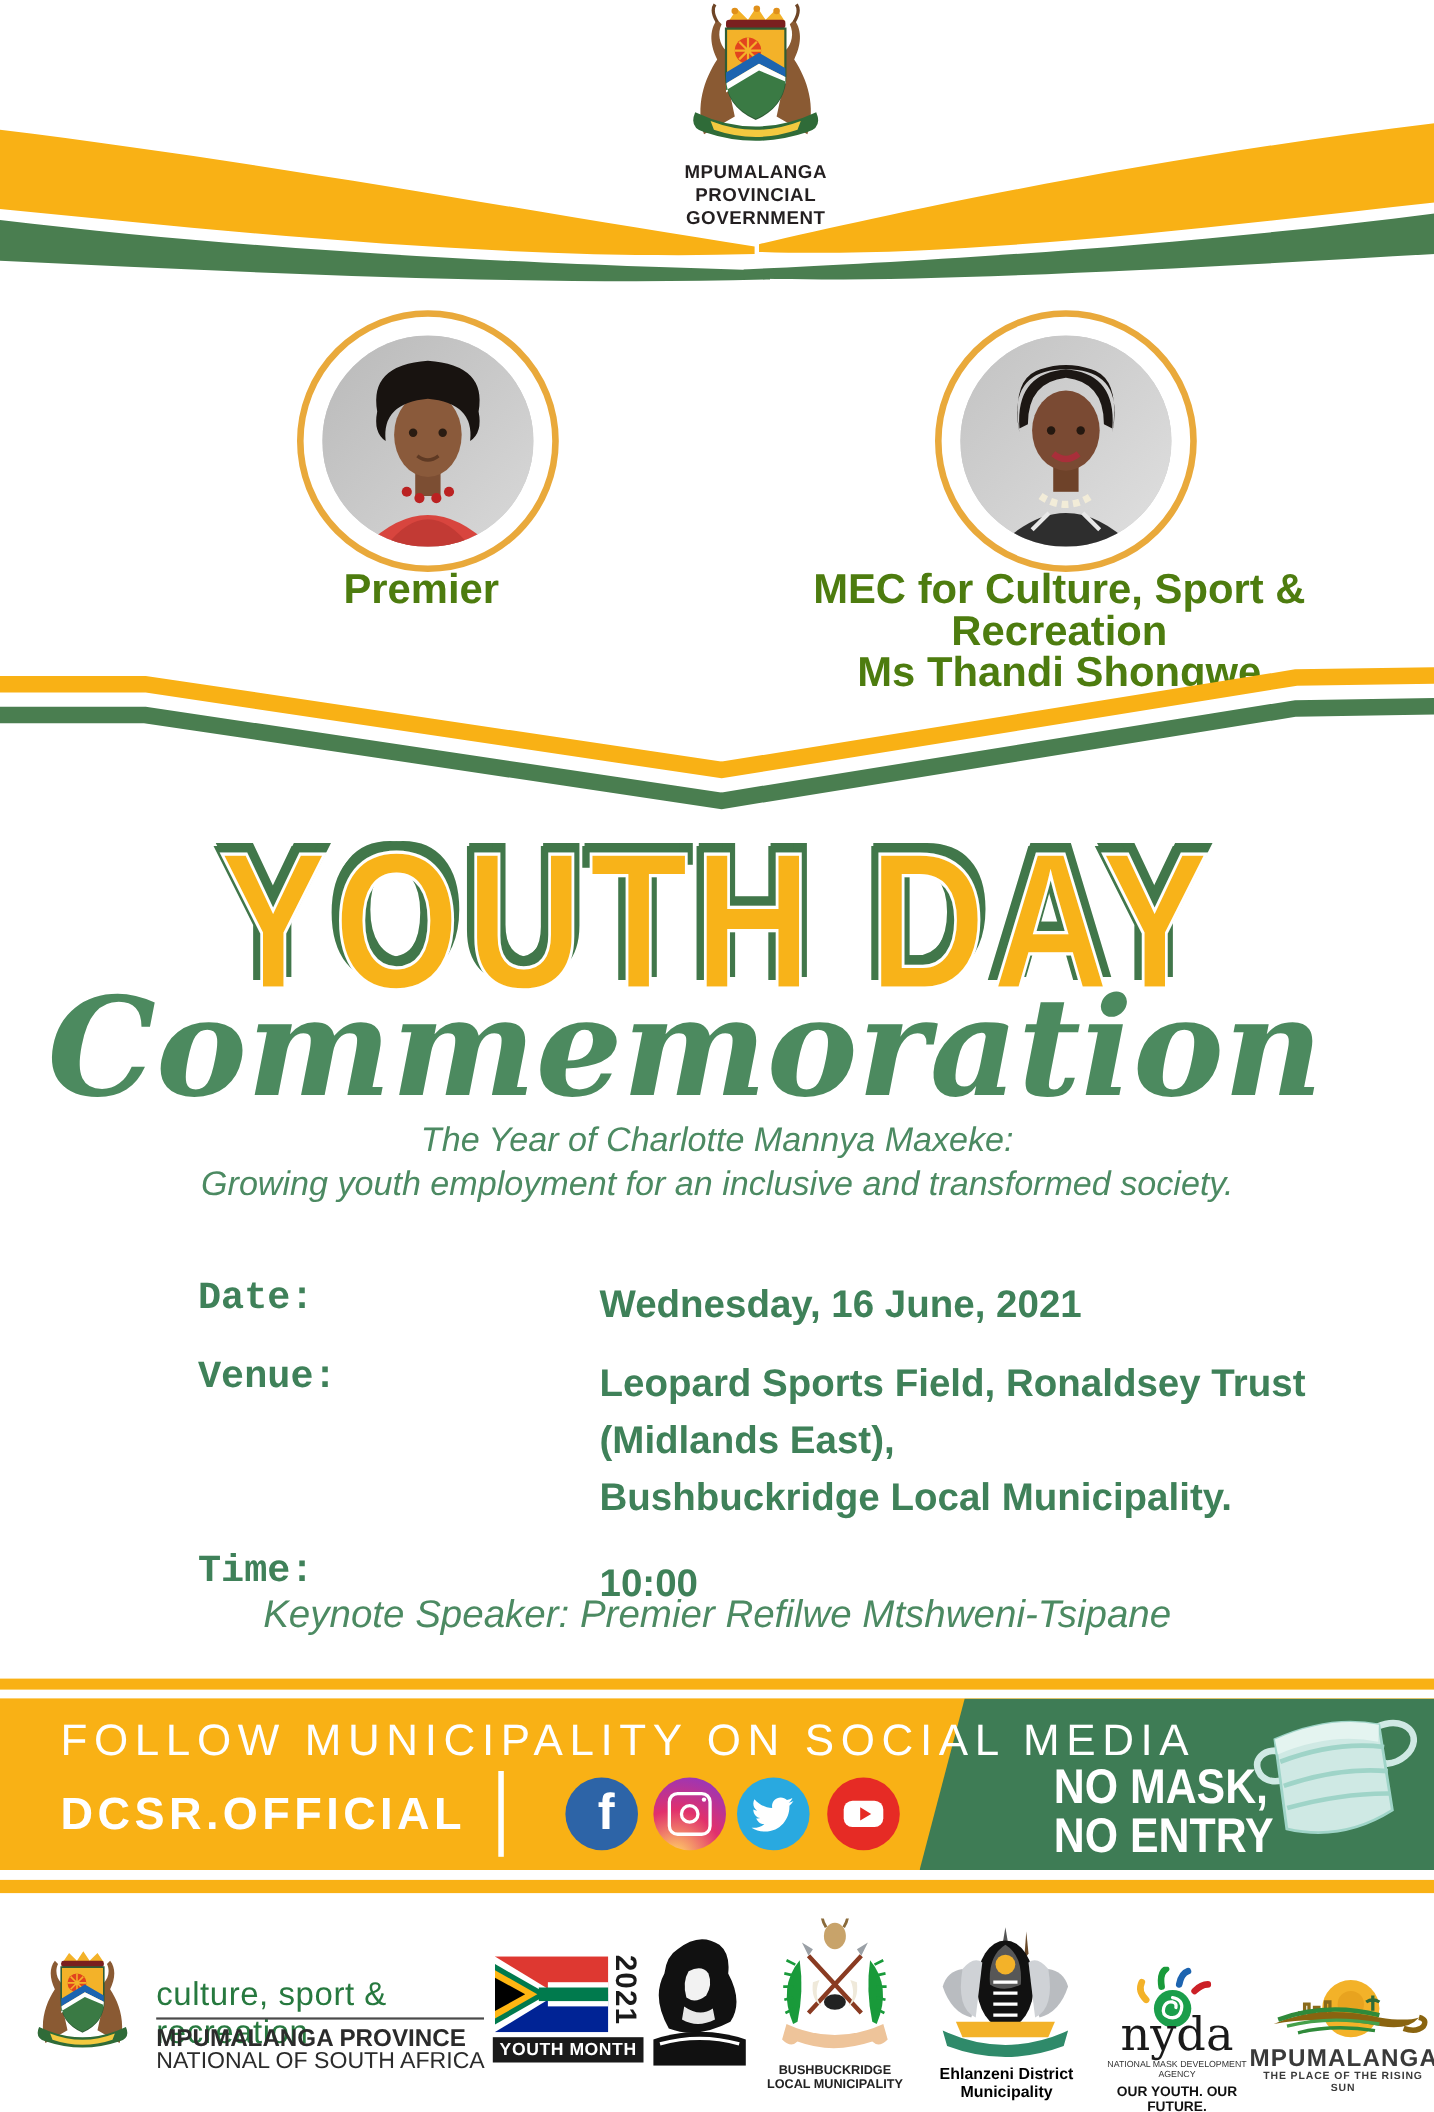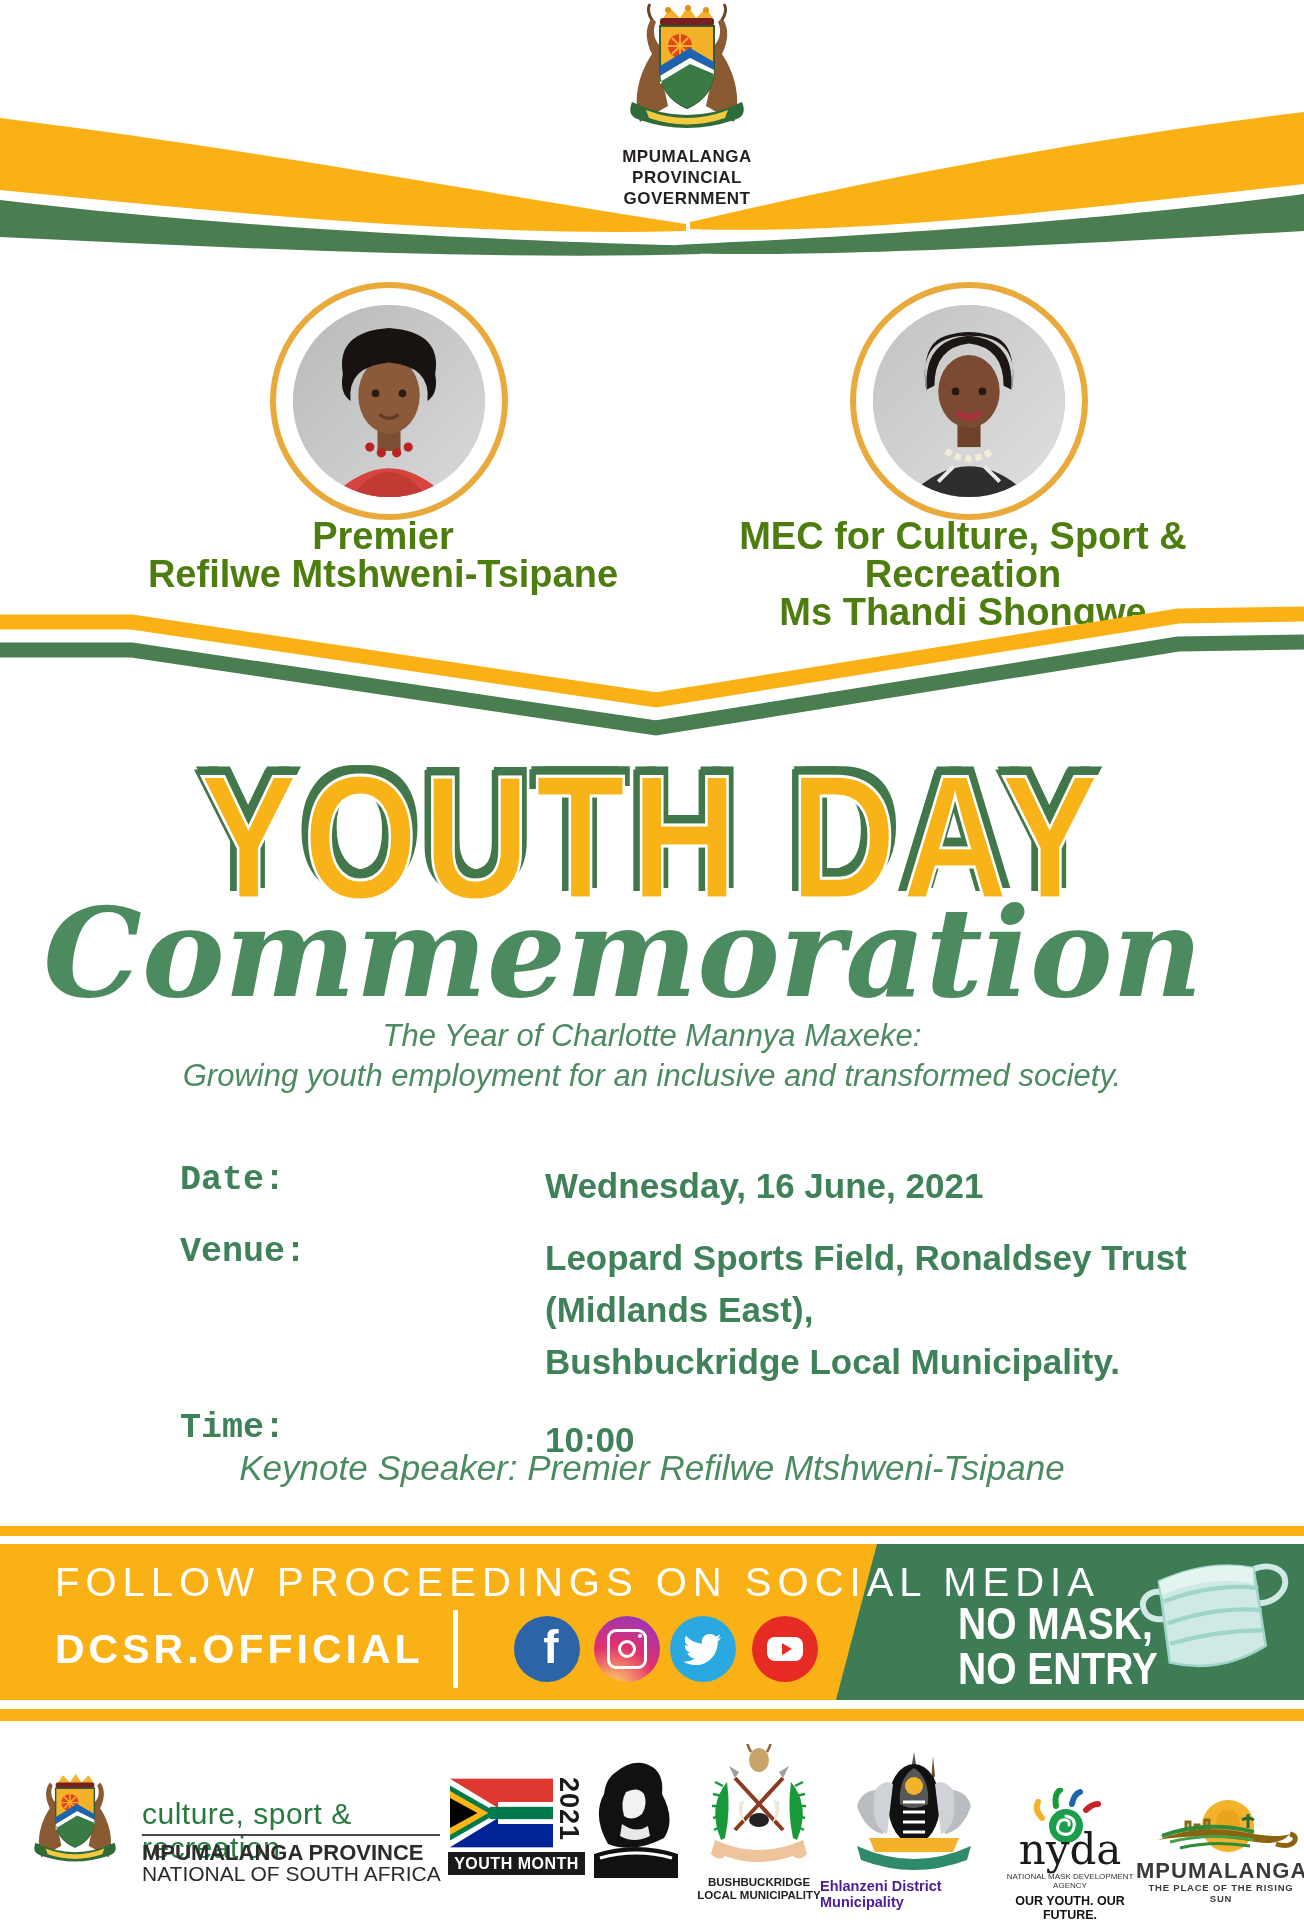--- a/index.html
+++ b/index.html
@@ -190,7 +190,6 @@
 
   <div class="abs speaker-label lbl-left">
     <div>Premier</div>
-    <div>Refilwe Mtshweni-Tsipane</div>
   </div>
   <div class="abs speaker-label lbl-right">
     <div>MEC for Culture, Sport &amp; Recreation</div>

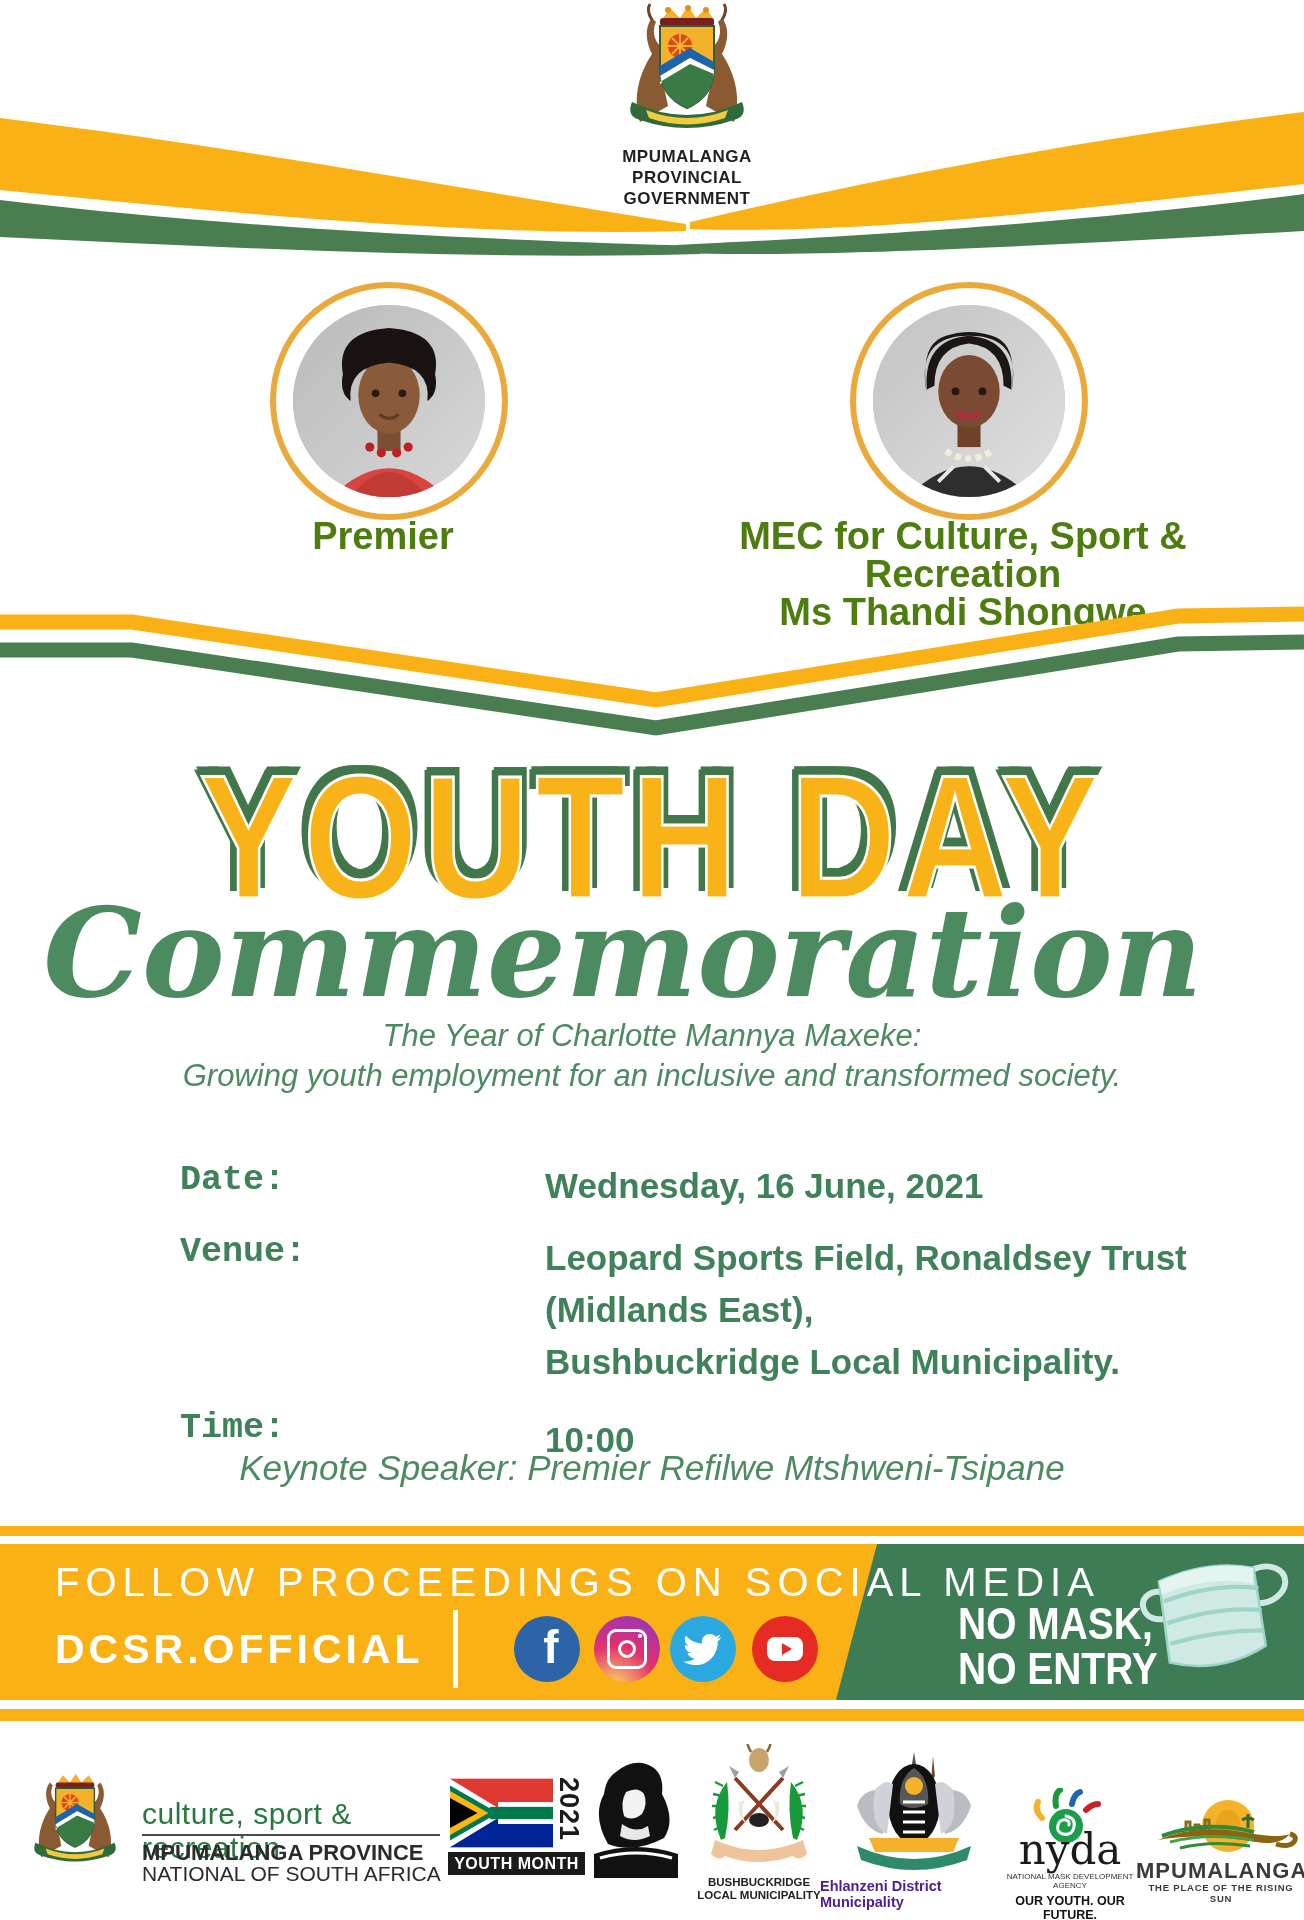--- a/index.html
+++ b/index.html
@@ -221,7 +221,7 @@
   <div class="abs strip strip-a"></div>
   <div class="abs banner">
     <div class="banner-green"></div>
-    <div class="headline">FOLLOW PROCEEDINGS ON SOCIAL MEDIA</div>
+    <div class="headline">FOLLOW MUNICIPALITY ON SOCIAL MEDIA</div>
     <div class="handle">DCSR.OFFICIAL</div>
     <div class="vdiv"></div>
 

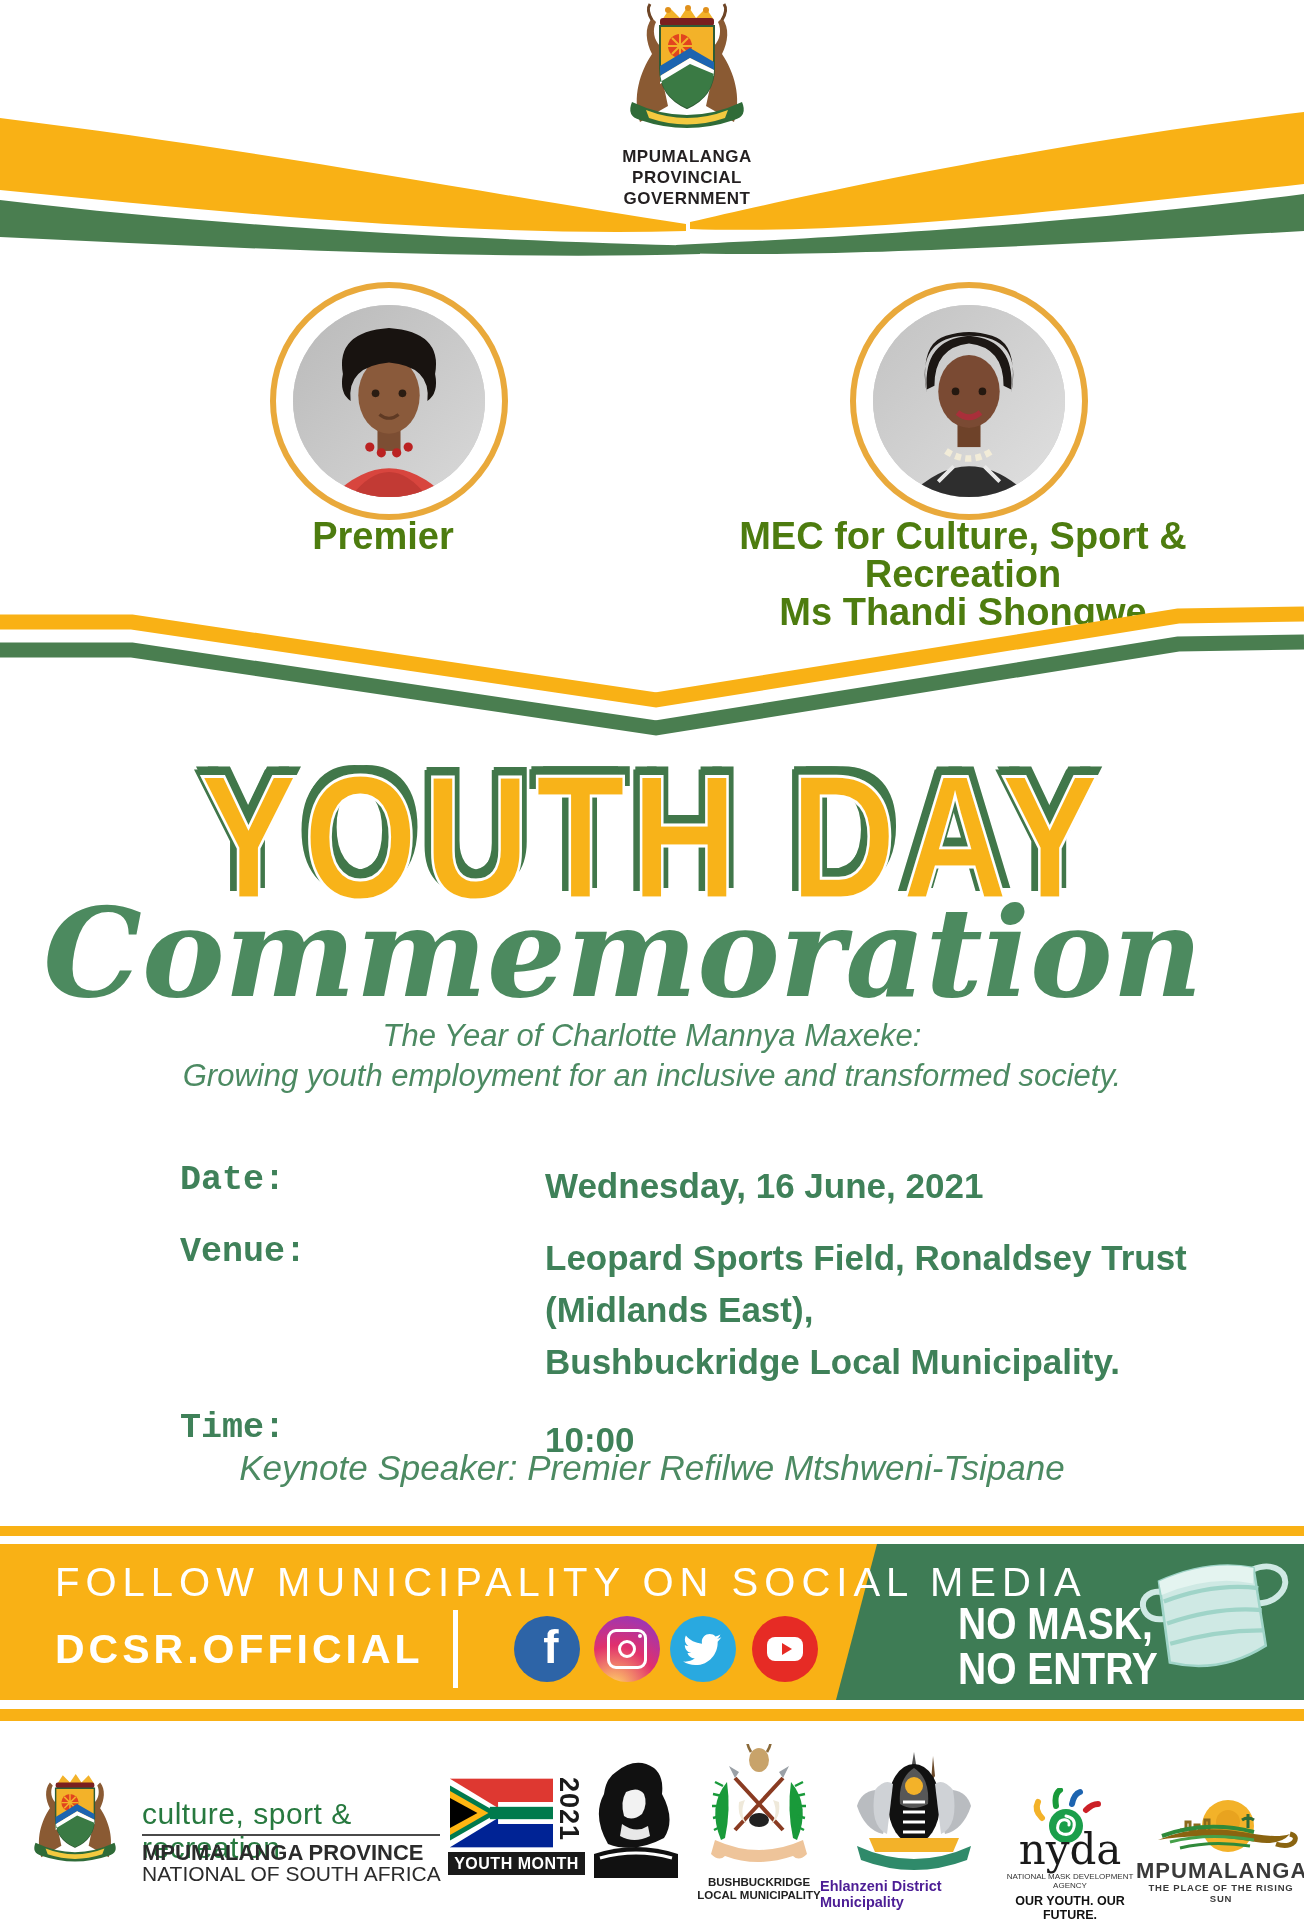--- a/index.html
+++ b/index.html
@@ -83,7 +83,7 @@
   .bbr-cap{left:668px;top:1876px;width:182px;text-align:center;color:#222;font-weight:bold;
            font-size:11.5px;line-height:13px;}
   .ehl-crest{left:845px;top:1746px;width:138px;height:128px;}
-  .ehl-cap{left:820px;top:1878px;width:190px;color:#4c1d95;font-weight:bold;
+  .ehl-cap{left:820px;top:1878px;width:190px;text-align:center;color:#000000;font-weight:bold;
            font-size:14.5px;}
   .nyda-hand{left:1030px;top:1788px;width:78px;height:56px;}
   .nyda-name{left:1000px;top:1830px;width:140px;text-align:center;color:#1a1a1a;

